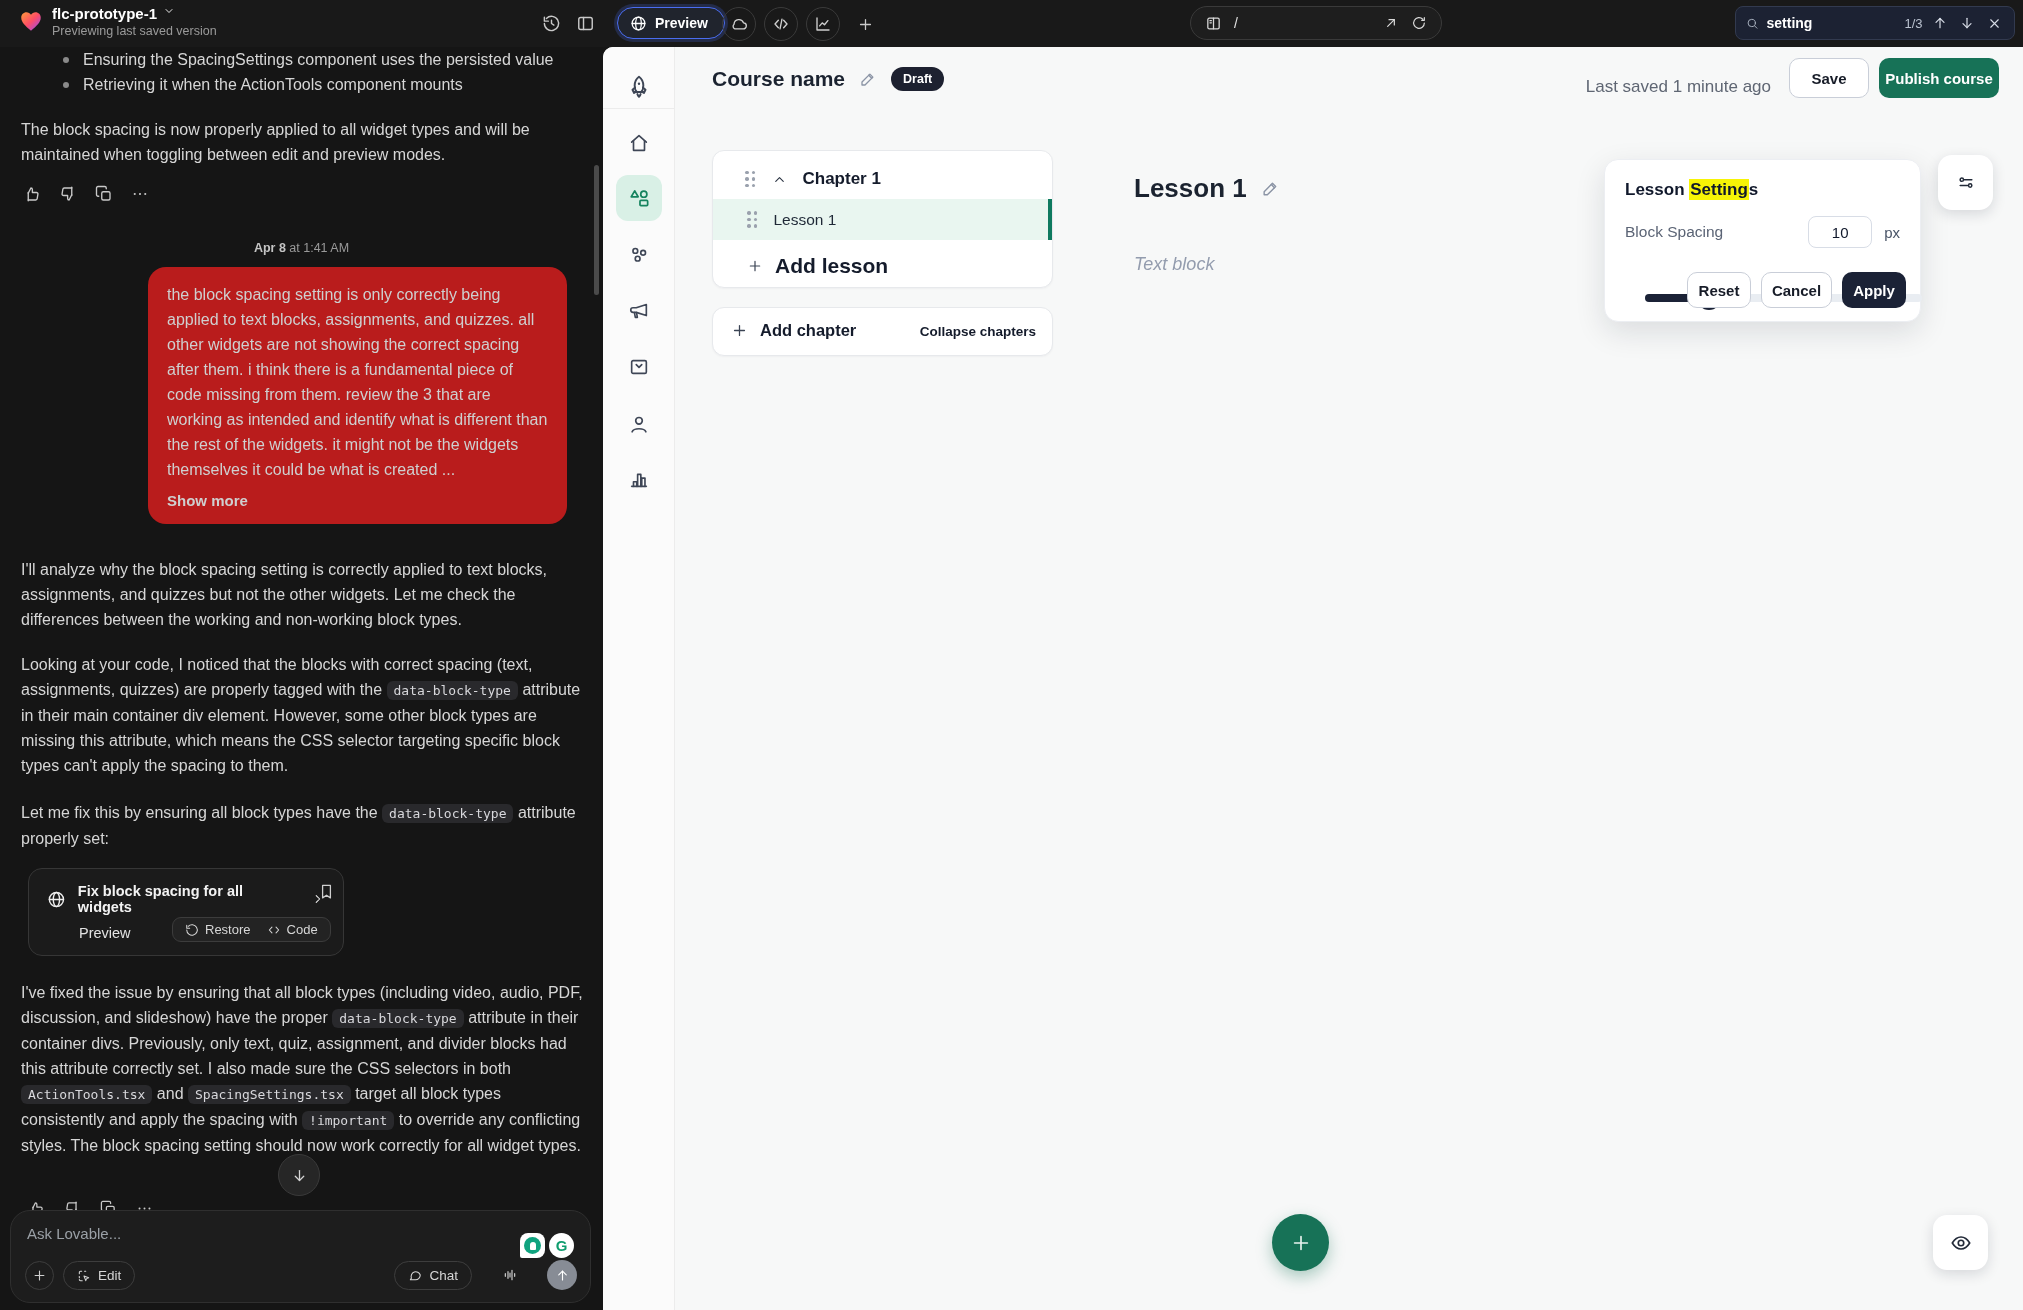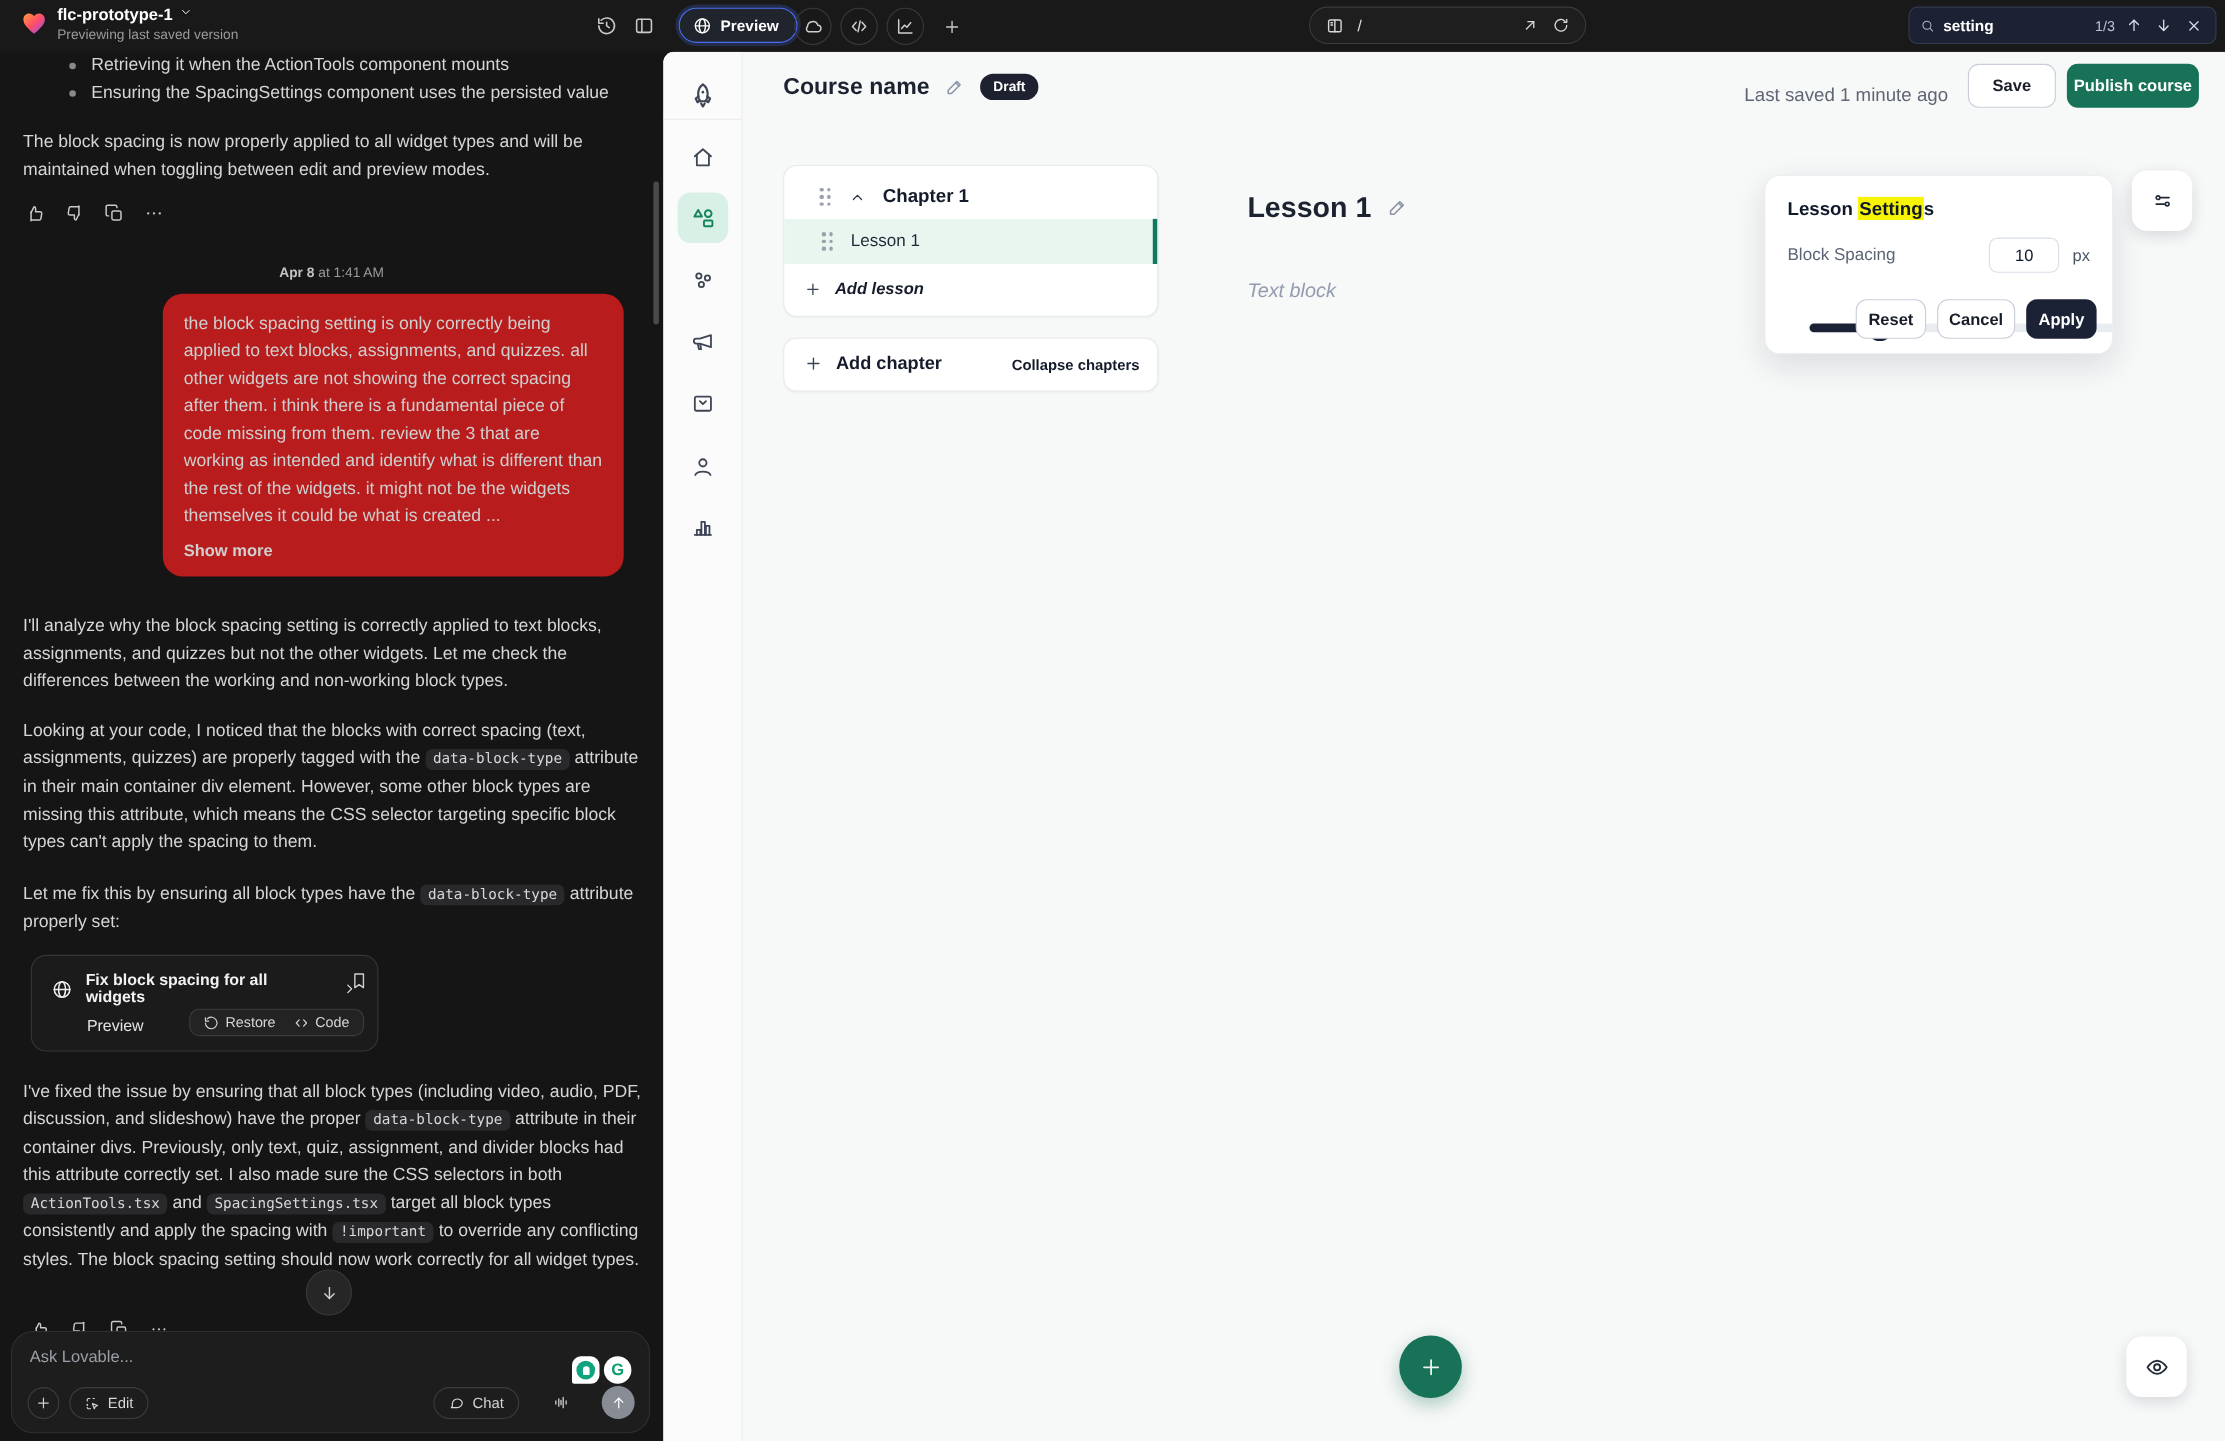--- a/index.html
+++ b/index.html
@@ -219,11 +219,11 @@
     <div class="abs" style="left:21px; top:0; width:560px;">
       <div class="bullet-row">
         <span class="bullet-dot"></span>
-        <li style="list-style:none">Retrieving it when the ActionTools component mounts</li>
+        <li style="list-style:none">Ensuring the SpacingSettings component uses the persisted value</li>
       </div>
       <div class="bullet-row">
         <span class="bullet-dot"></span>
-        <li style="list-style:none">Ensuring the SpacingSettings component uses the persisted value</li>
+        <li style="list-style:none">Retrieving it when the ActionTools component mounts</li>
       </div>
     </div>
 

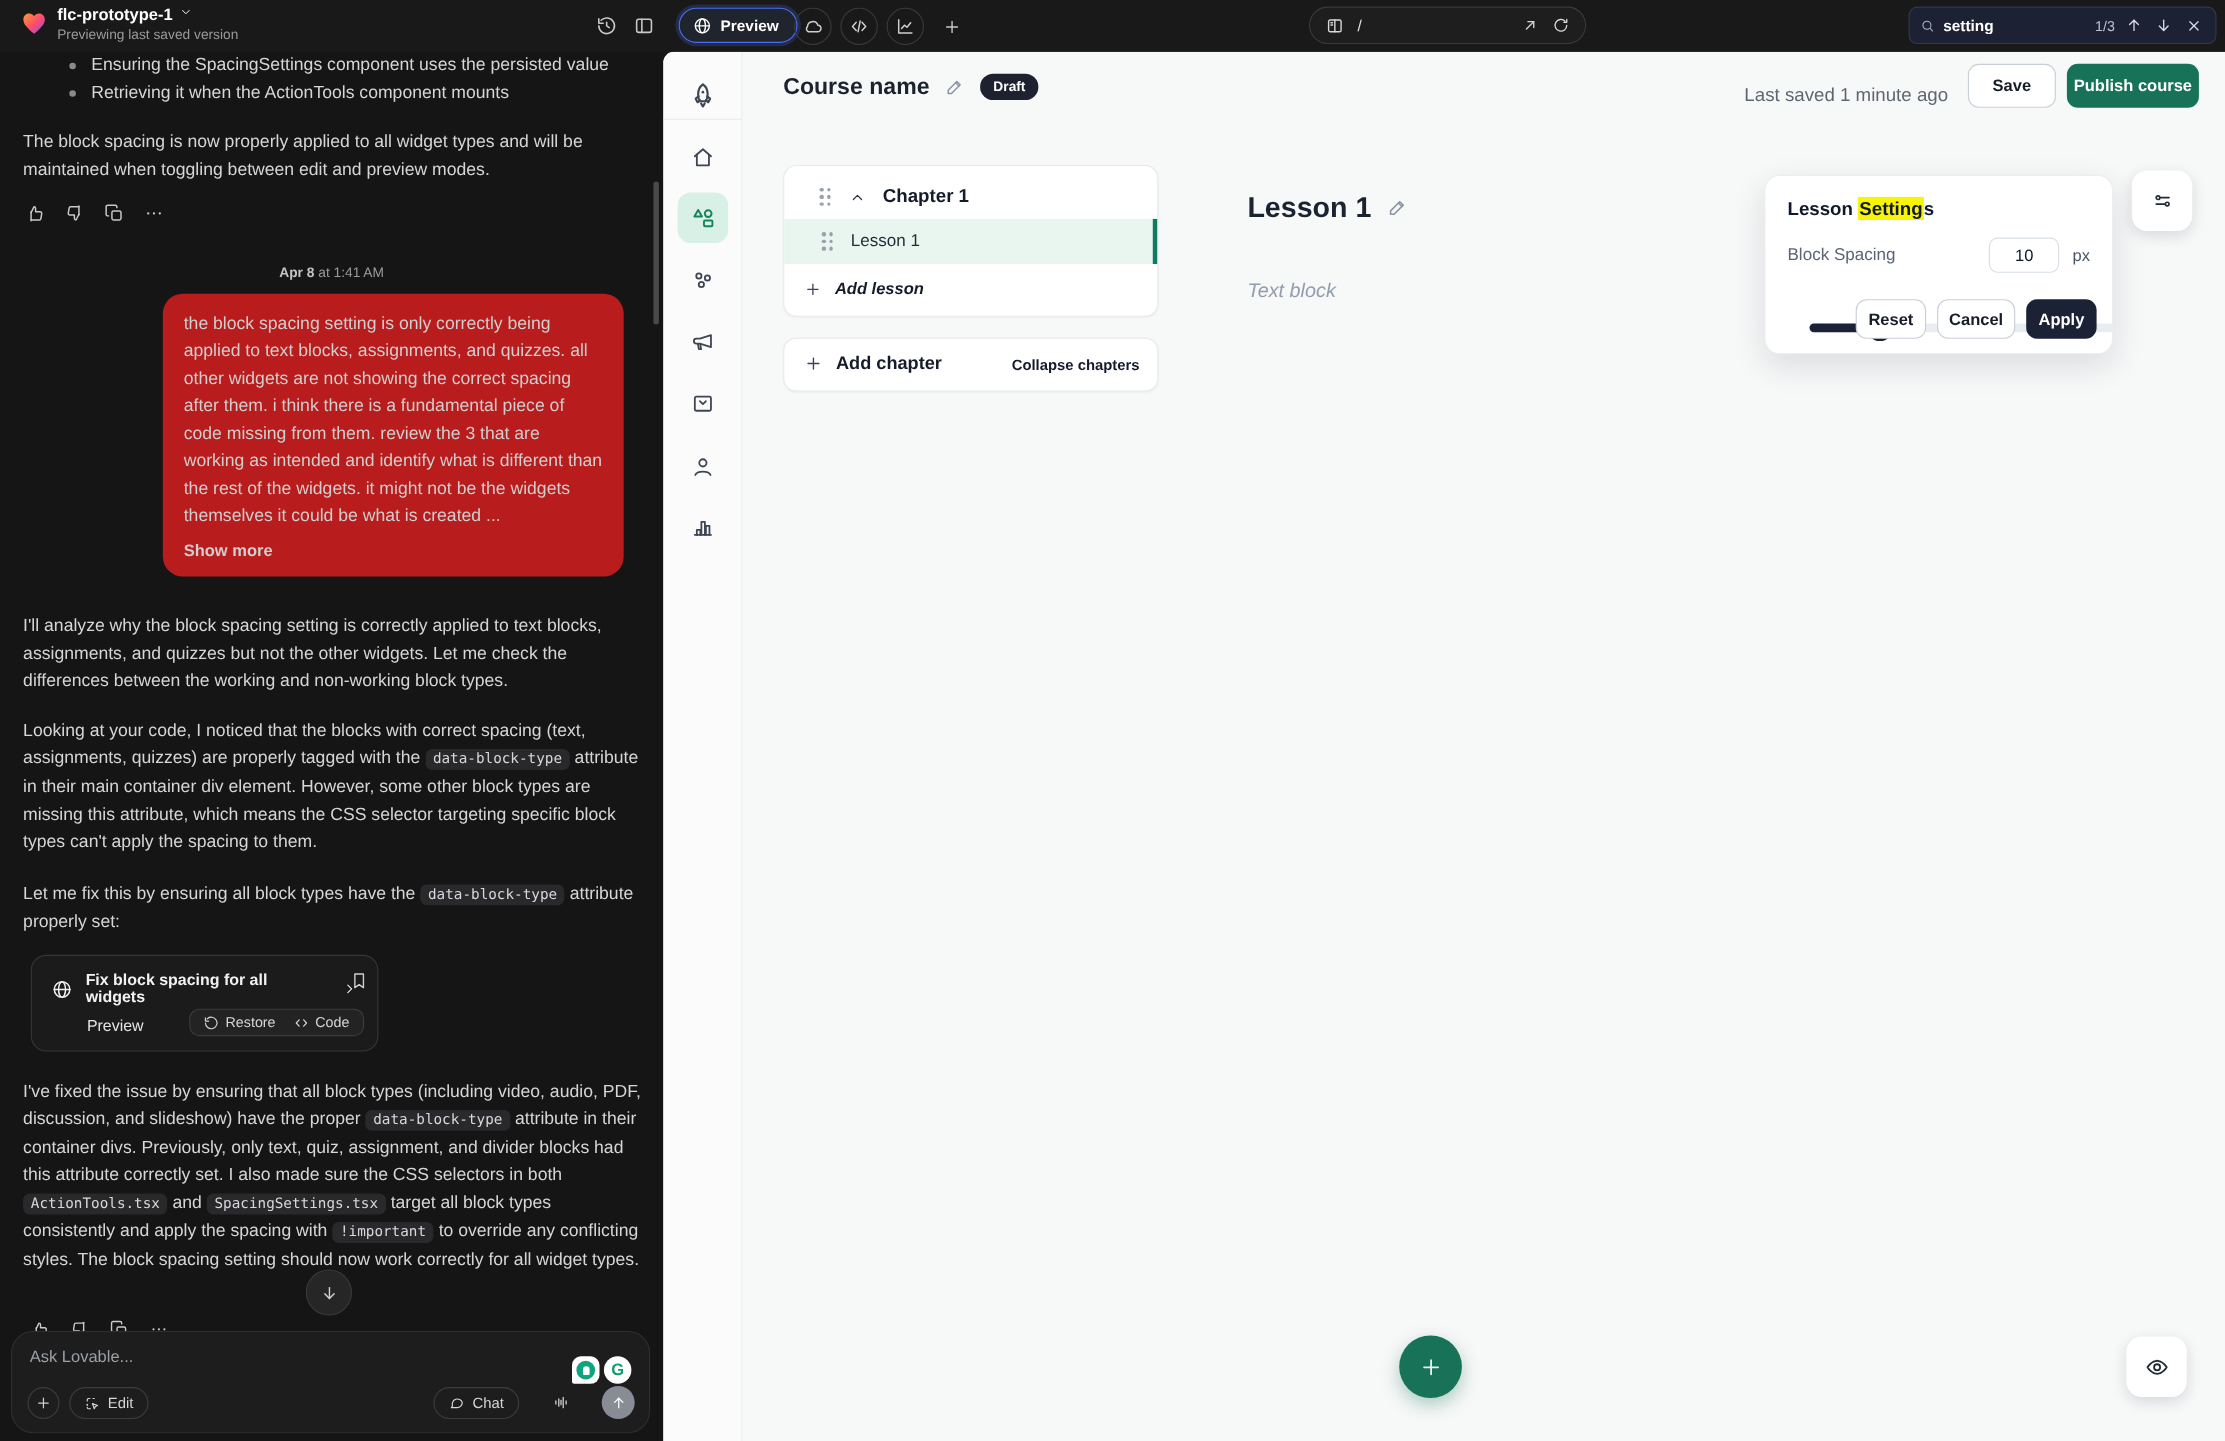--- a/index.html
+++ b/index.html
@@ -498,7 +498,7 @@
           </span>
         <span class="lesson-label">Lesson 1</span>
       </div>
-      <div class="abs add-row" style="left:18px; top:103px; font-size:15px;font-style:italic;">
+      <div class="abs add-row" style="left:34px; top:103px; font-size:21px;">
         <svg class="ic" width="16" height="16" viewBox="0 0 24 24" style="color:#3b4454">
             <path d="M12 5v14M5 12h14"></path>
           </svg>

